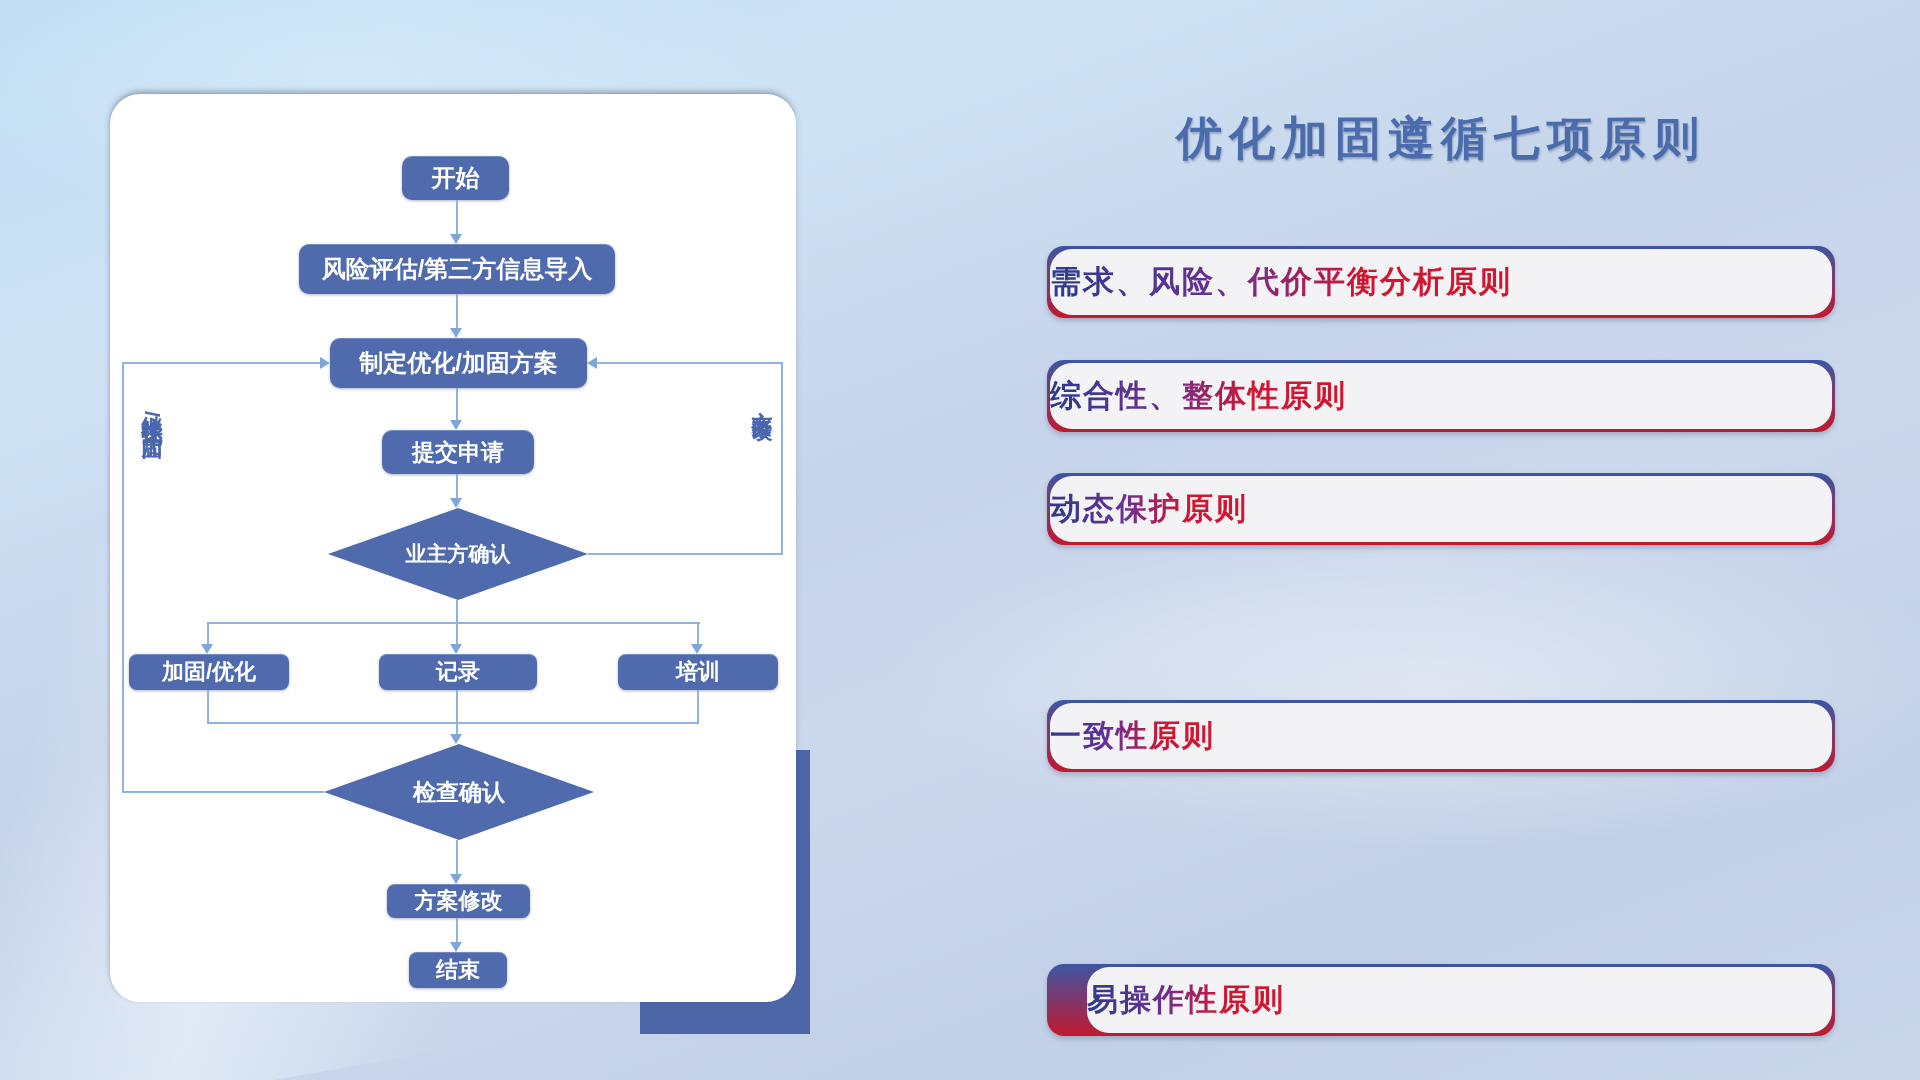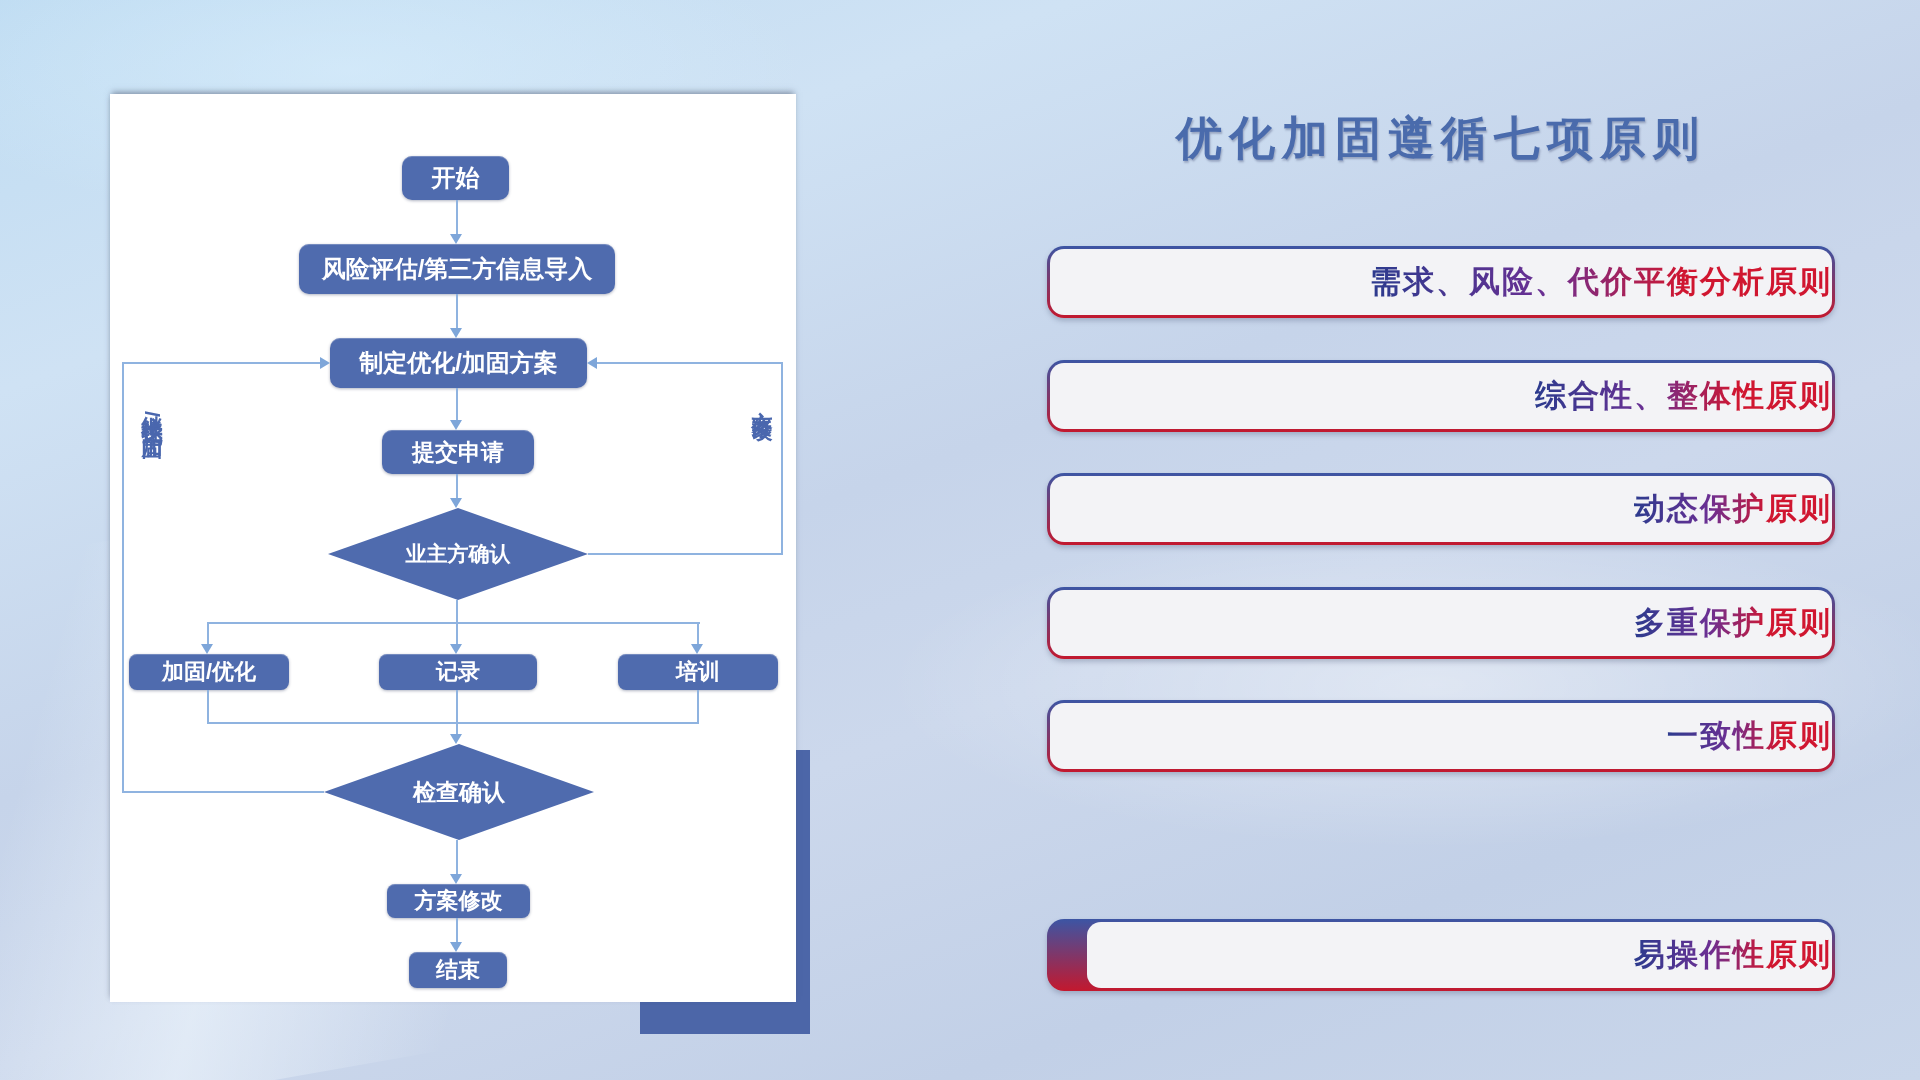--- a/index.html
+++ b/index.html
@@ -24,7 +24,7 @@
                  background:var(--panel-shadow,#4c66a8); }
   .panel{ position:absolute; left:110px; top:94px; width:686px; height:908px;
           background:var(--panel-bg,#ffffff);
-          box-shadow:0 -4px 6px -2px rgba(75,85,110,.55), -3px 0 5px -3px rgba(75,85,110,.25); }
+          box-shadow:0 -4px 6px -2px rgba(75,85,110,.55), -3px 0 5px -3px rgba(75,85,110,.25);border-radius:30px; }
 
   .node{ position:absolute; display:flex; align-items:center; justify-content:center;
          background:var(--node-fill,#4f6bae); color:var(--node-text,#fff);

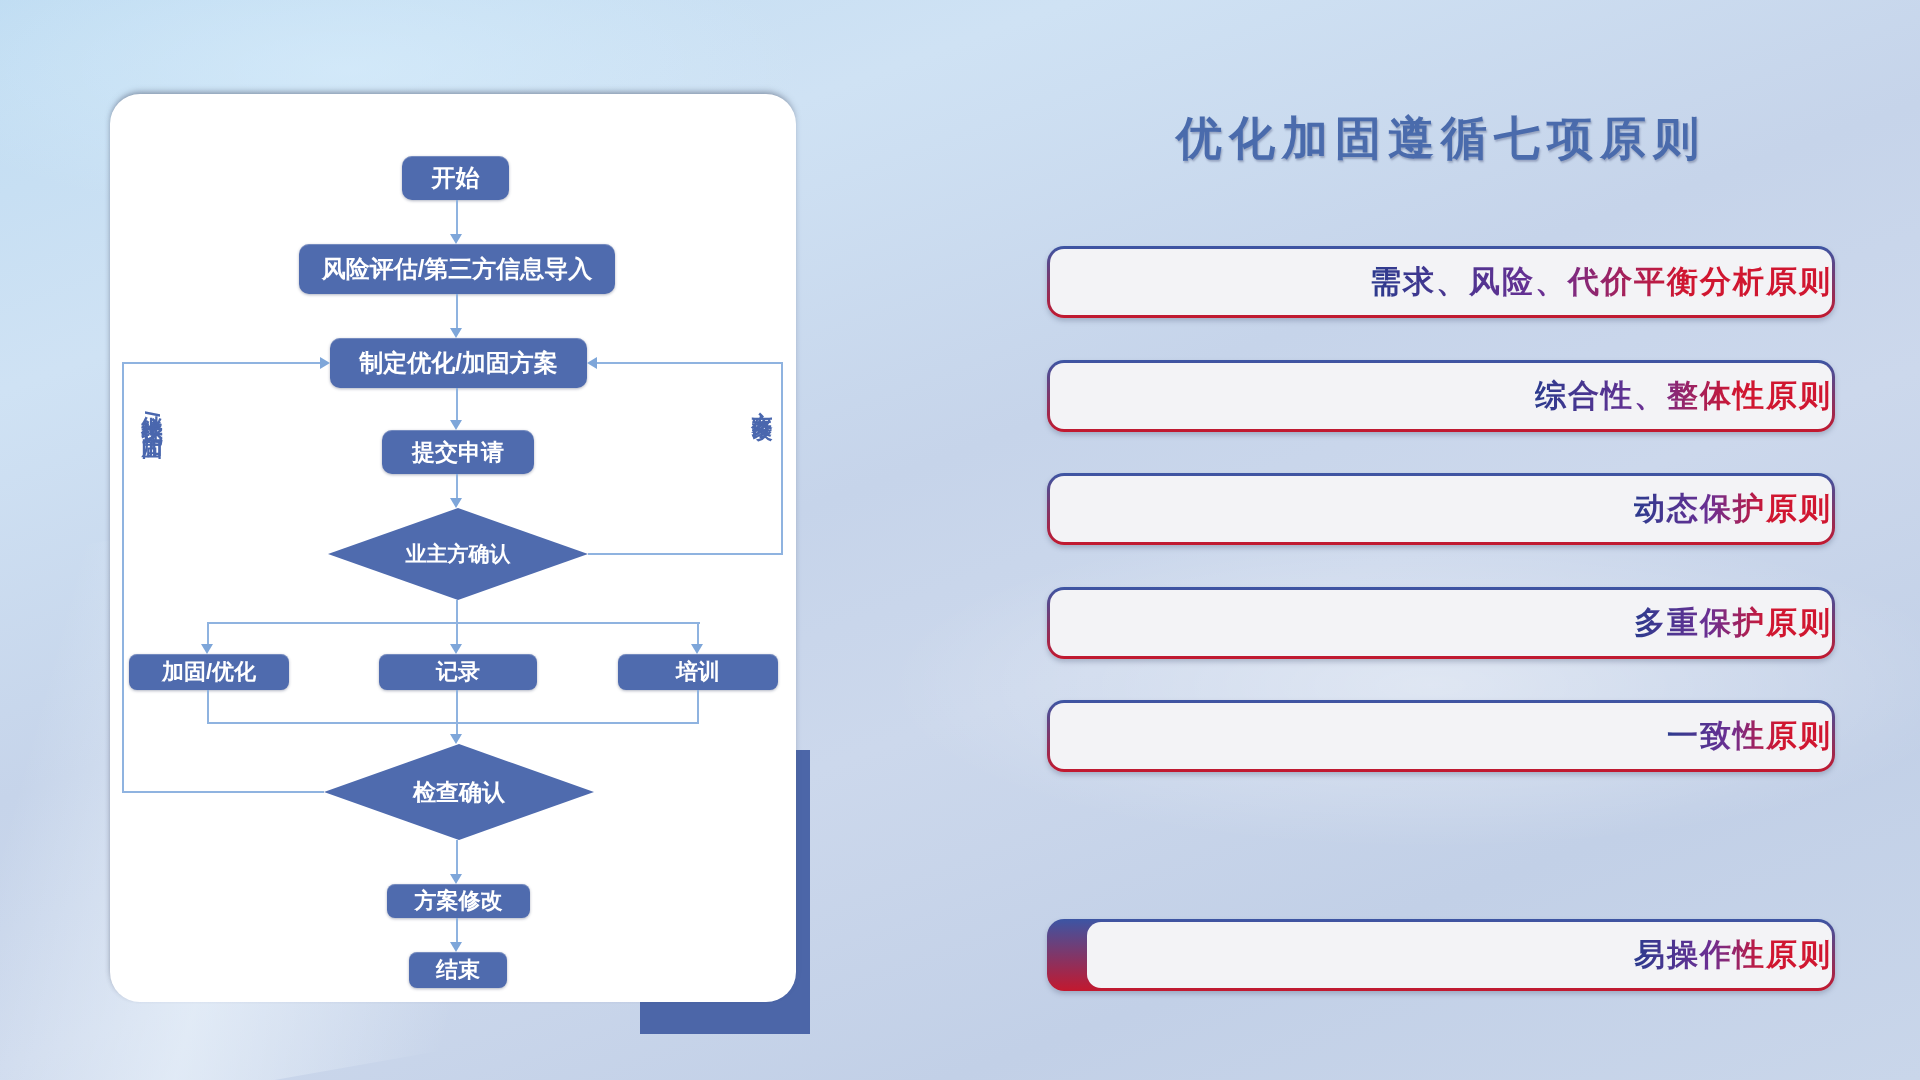--- a/index.html
+++ b/index.html
@@ -53,9 +53,9 @@
               border-radius:17px;
               background:linear-gradient(180deg,var(--border-top,#3c55a4),var(--border-bottom,#c3182e));
               box-shadow:0 3px 5px rgba(90,100,130,.35); }
-  .principle .inner{ width:100%; height:100%; border-radius:14px;
+  .principle .inner{ width:100%; height:100%; border-radius:22px;
                      background:var(--principle-bg,#f3f3f6);
-                     display:flex; align-items:center; justify-content:flex-end; }
+                     display:flex; align-items:center; justify-content:flex-start; }
   .ptext{ font-size:31px; font-weight:bold; letter-spacing:2px; color:#8b2370; }
   @supports (-webkit-background-clip:text){
     .ptext{ background:linear-gradient(90deg,var(--text-blue,#2c3b8e) 0%,#6b2f93 38%,var(--text-red,#d01630) 68%);

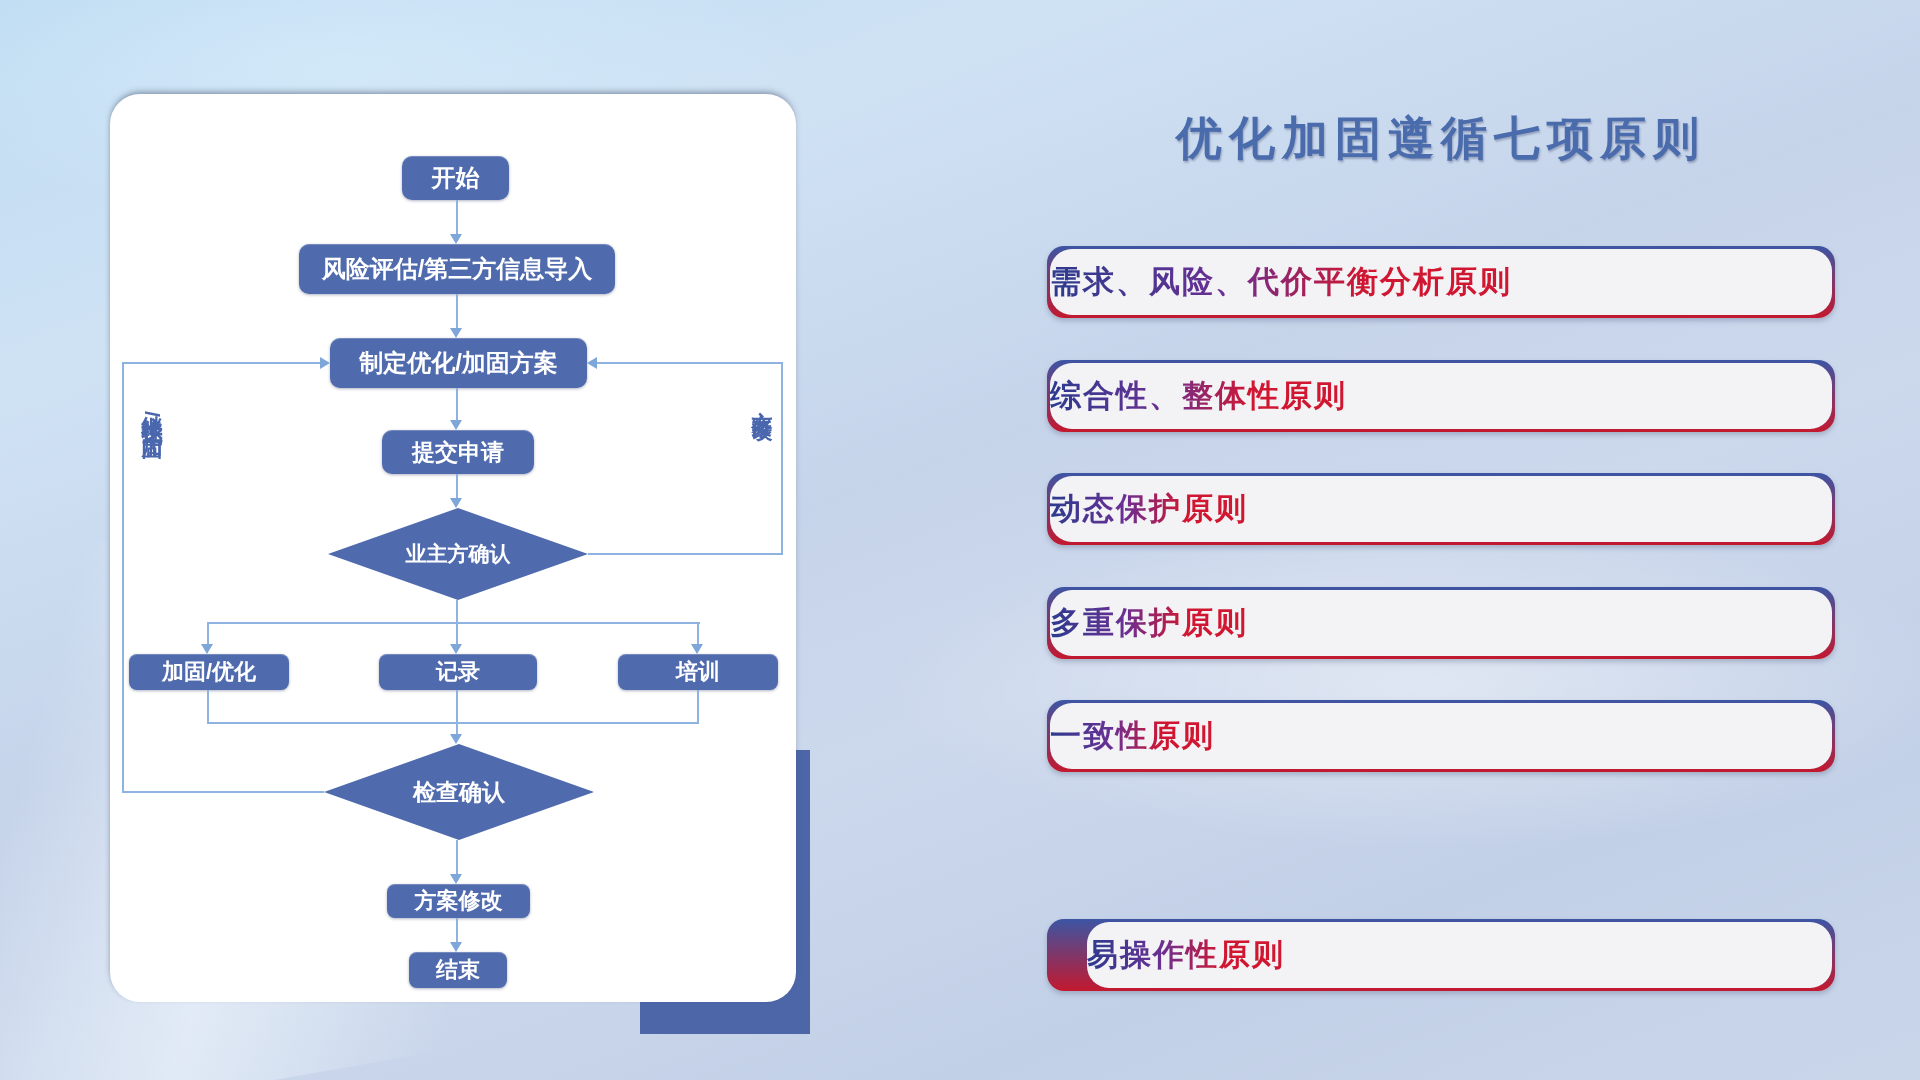--- a/index.html
+++ b/index.html
@@ -146,11 +146,6 @@
       <span class="ptext">动态保护原则</span>
     </div>
   </div>
-  <div class="principle" style="top:587px;">
-    <div class="inner">
-      <span class="ptext">多重保护原则</span>
-    </div>
-  </div>
   <div class="principle" style="top:700px;">
     <div class="inner">
       <span class="ptext">一致性原则</span>

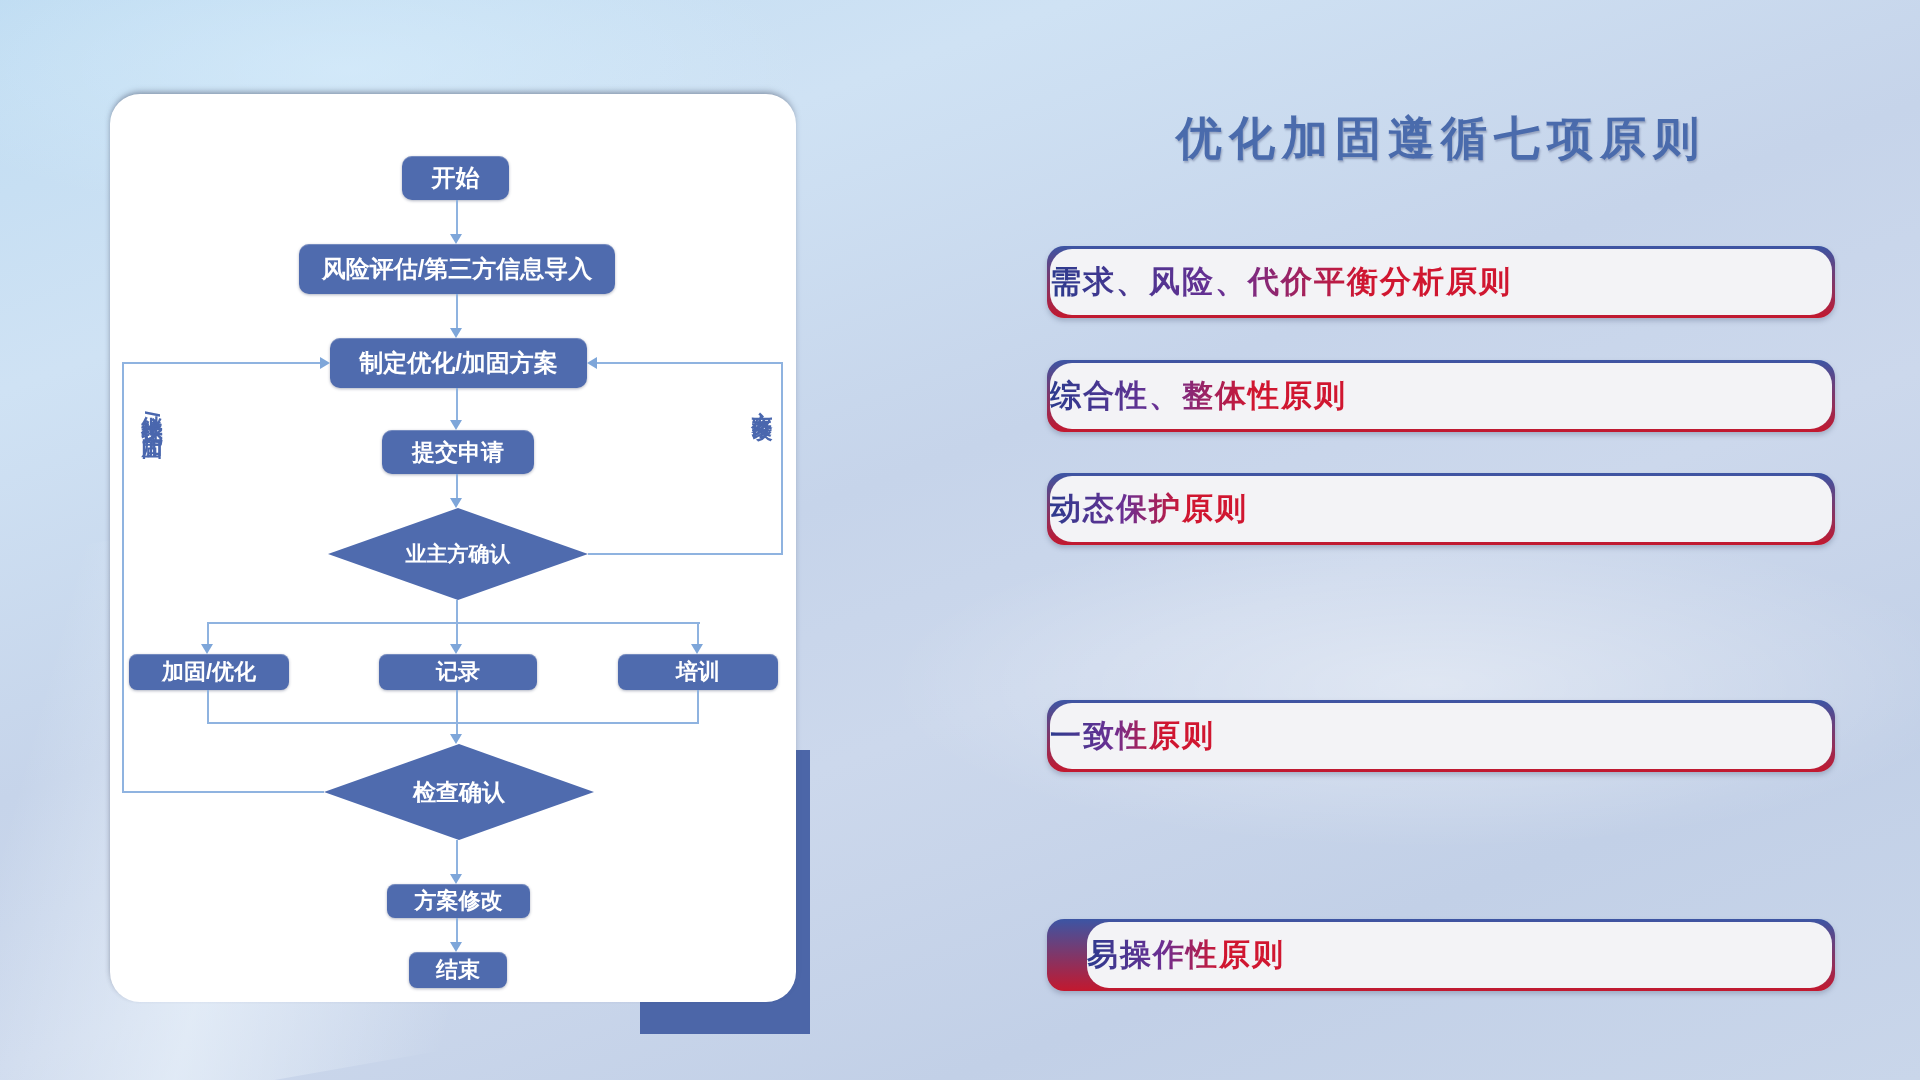--- a/index.html
+++ b/index.html
@@ -151,7 +151,7 @@
       <span class="ptext">一致性原则</span>
     </div>
   </div>
-  <div class="principle" style="top:919px;padding-left:40px;">
+  <div class="principle" style="top:964px;padding-left:40px;">
     <div class="inner">
       <span class="ptext">易操作性原则</span>
     </div>

